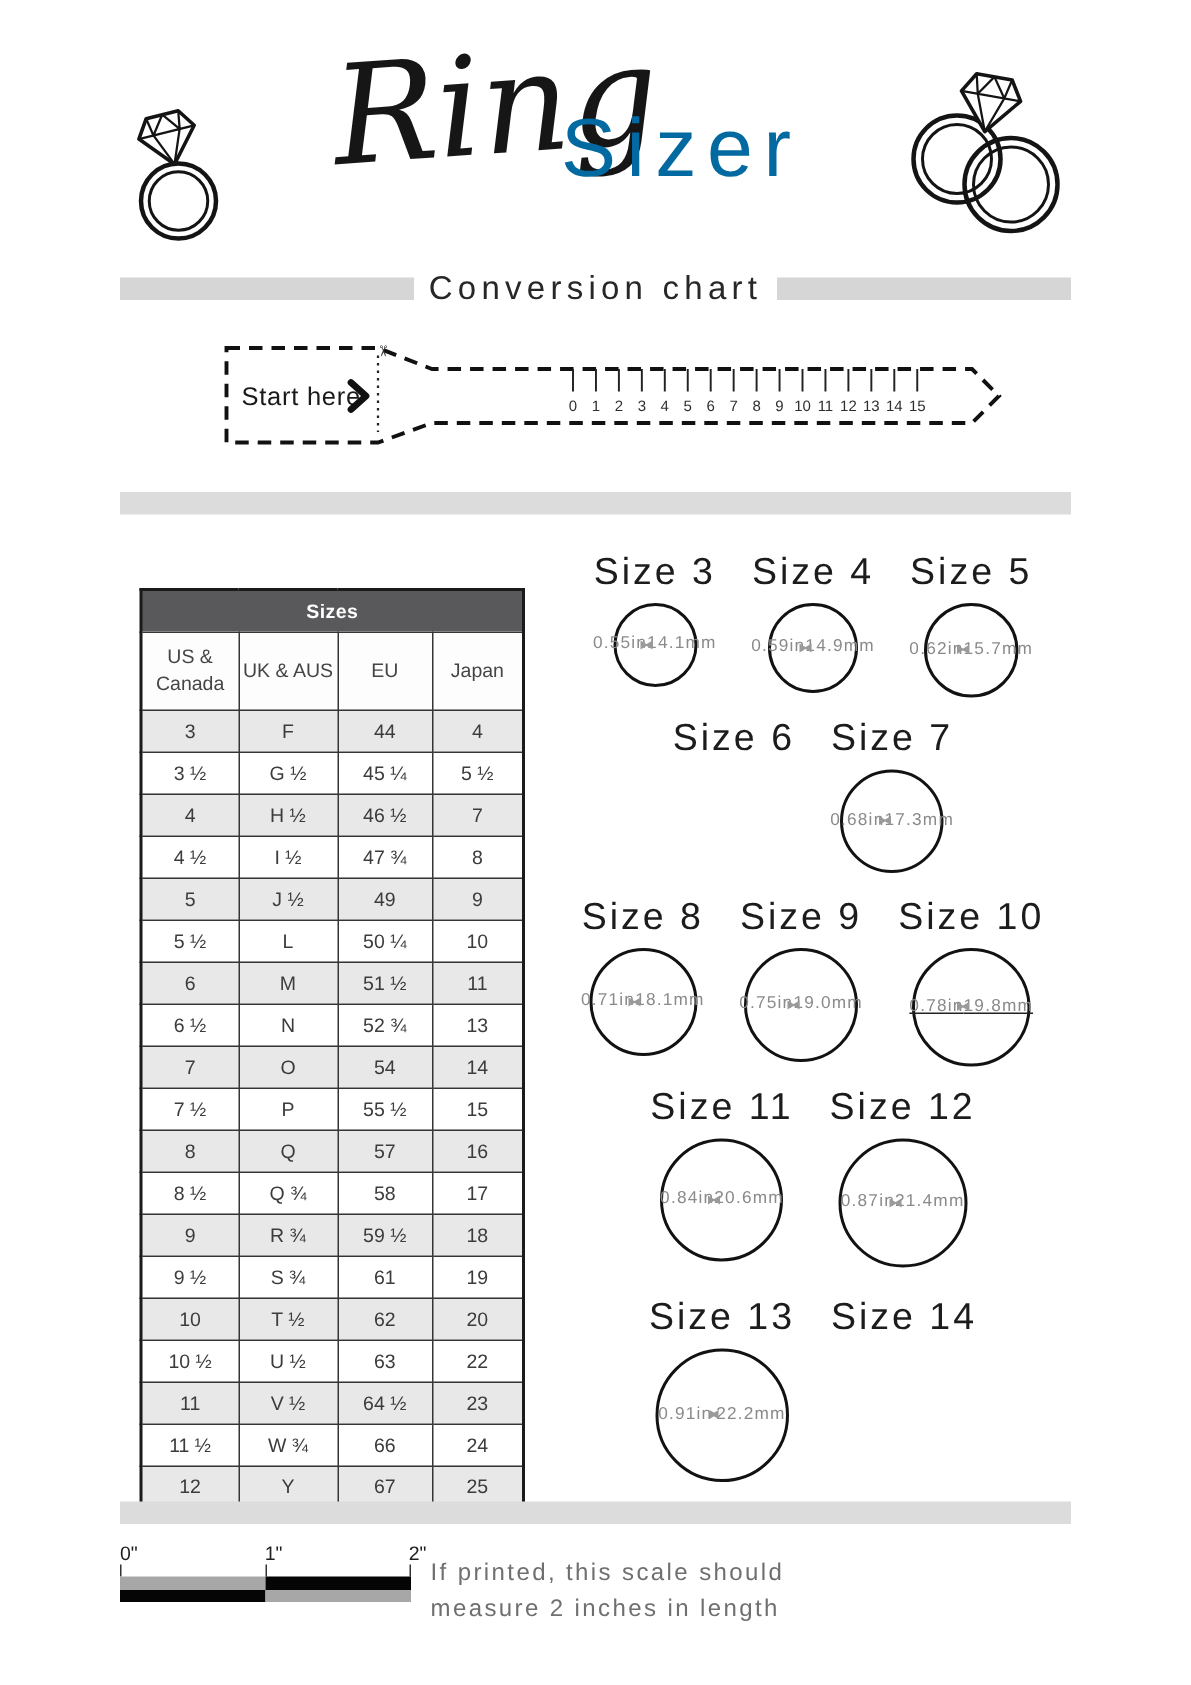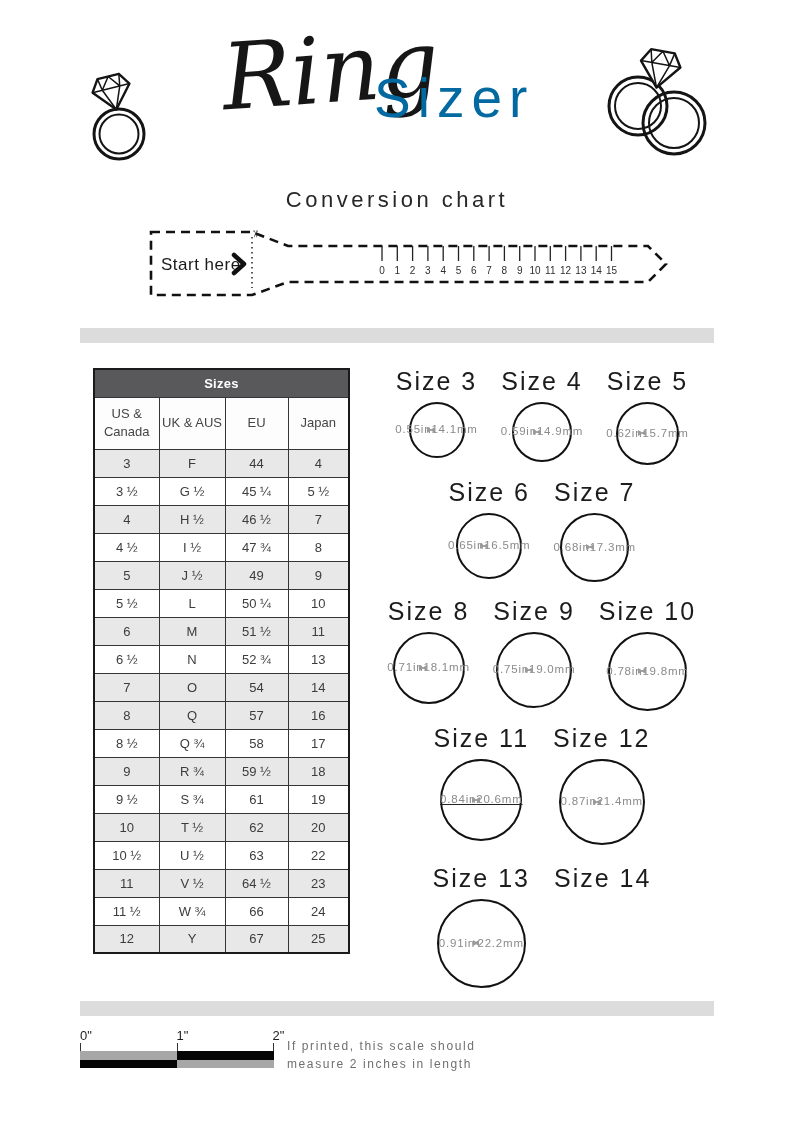--- a/index.html
+++ b/index.html
@@ -14,7 +14,7 @@
                   font-style:italic; font-size:92px; line-height:1.1; color:#161616; transform:rotate(-4deg); }
   .title-main   { position:absolute; left:374px; top:66px; font-size:55px; letter-spacing:7px; color:#0369a1; }
 
-  .subtitle-row { position:absolute; left:80px; top:179px; width:634px; display:flex; align-items:center; gap:8px;flex-direction:column; }
+  .subtitle-row { position:absolute; left:80px; top:179px; width:634px; display:flex; align-items:center; gap:8px; }
   .subtitle-bar { flex:1; height:15px; background:#d6d6d6; }
   .subtitle-text { font-size:22px; letter-spacing:3.5px; color:#272727; white-space:nowrap; padding:0 2px; }
 

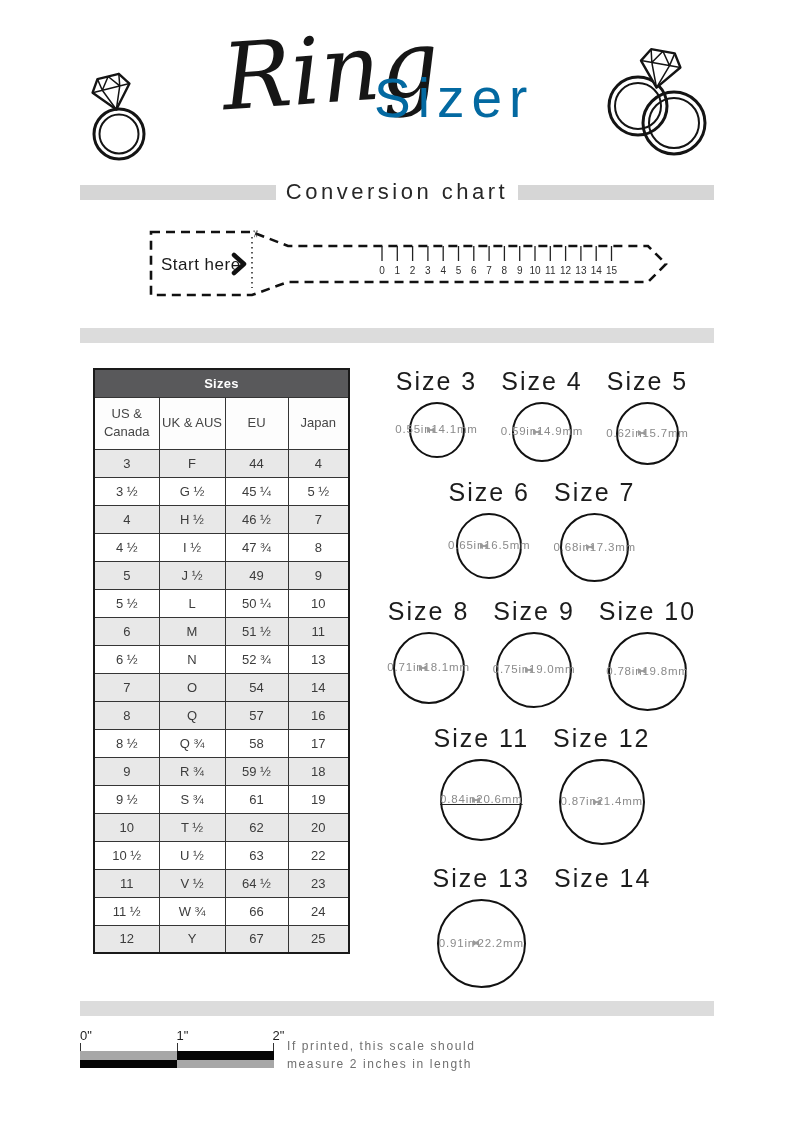--- a/index.html
+++ b/index.html
@@ -29,7 +29,7 @@
   
   .size-table-wrap { position:absolute; left:93px; top:368px; width:255px; }
   table.size-table { border-collapse:collapse; width:255px; table-layout:fixed;
-                     font-size:13px; color:#3c3c3c; }
+                     font-size:13px; color:#3c3c3c;margin-top:24px; }
   table.size-table th, table.size-table td { border:1px solid #353535; text-align:center; vertical-align:middle; }
   table.size-table { border:2px solid #1a1a1a; }
   th.table-title { background:#59595b; color:#ffffff; font-size:13px; font-weight:bold; height:28px; letter-spacing:0.3px; }

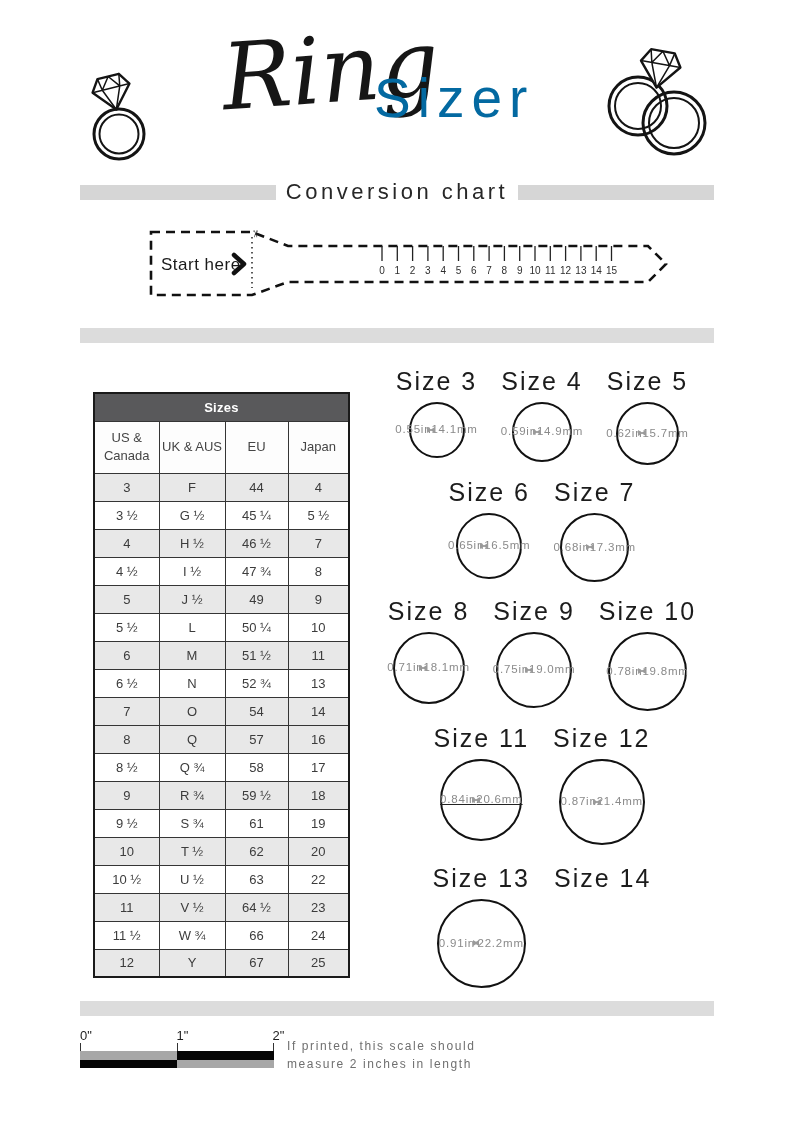--- a/index.html
+++ b/index.html
@@ -313,11 +313,6 @@
     <div class="size-row r2">
         <div class="size-item">
           <div class="size-title">Size 6</div>
-          <div class="ring-circle" style="width: 66px; height: 66px;">
-            <div class="dim-in">0.65in</div>
-            <div class="dim-arrow"></div>
-            <div class="dim-mm">16.5mm</div>
-          </div>
         </div>
         <div class="size-item">
           <div class="size-title">Size 7</div>

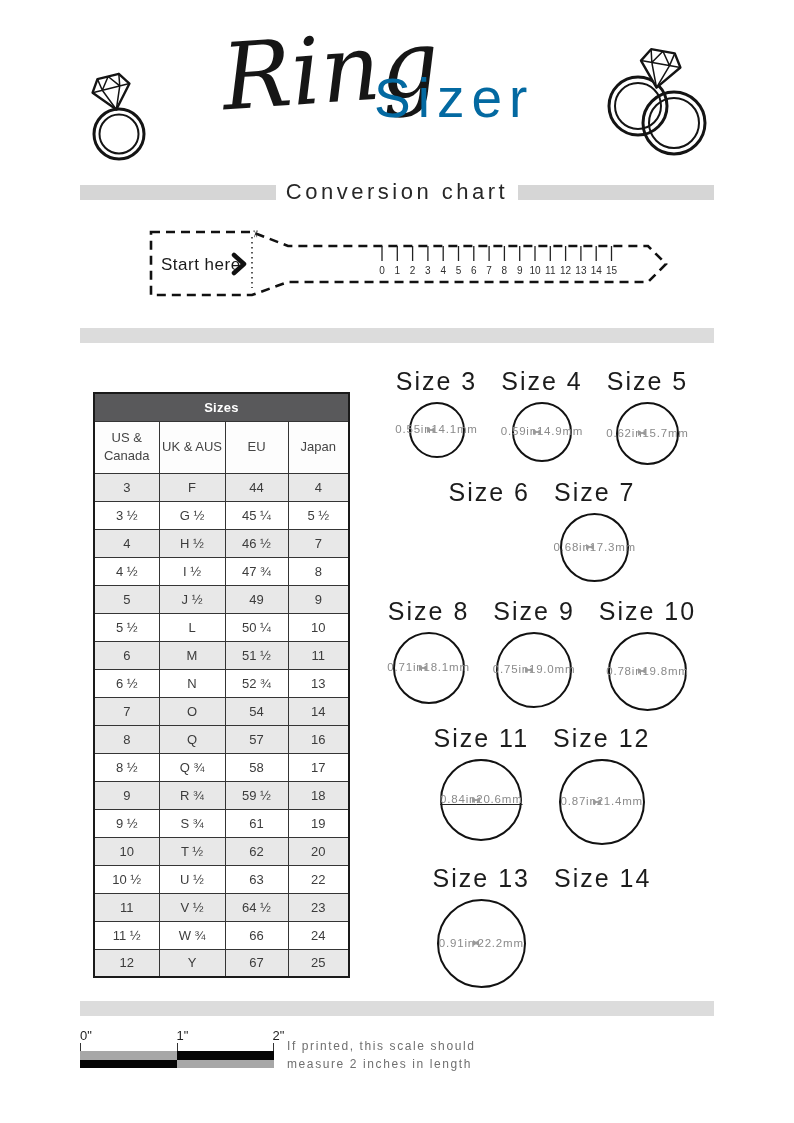--- a/index.html
+++ b/index.html
@@ -342,7 +342,7 @@
         </div>
         <div class="size-item">
           <div class="size-title">Size 10</div>
-          <div class="ring-circle" style="width: 79px; height: 79px;">
+          <div class="ring-circle" style="width: 79px; height: 79px; text-decoration: underline;">
             <div class="dim-in">0.78in</div>
             <div class="dim-arrow"></div>
             <div class="dim-mm">19.8mm</div>

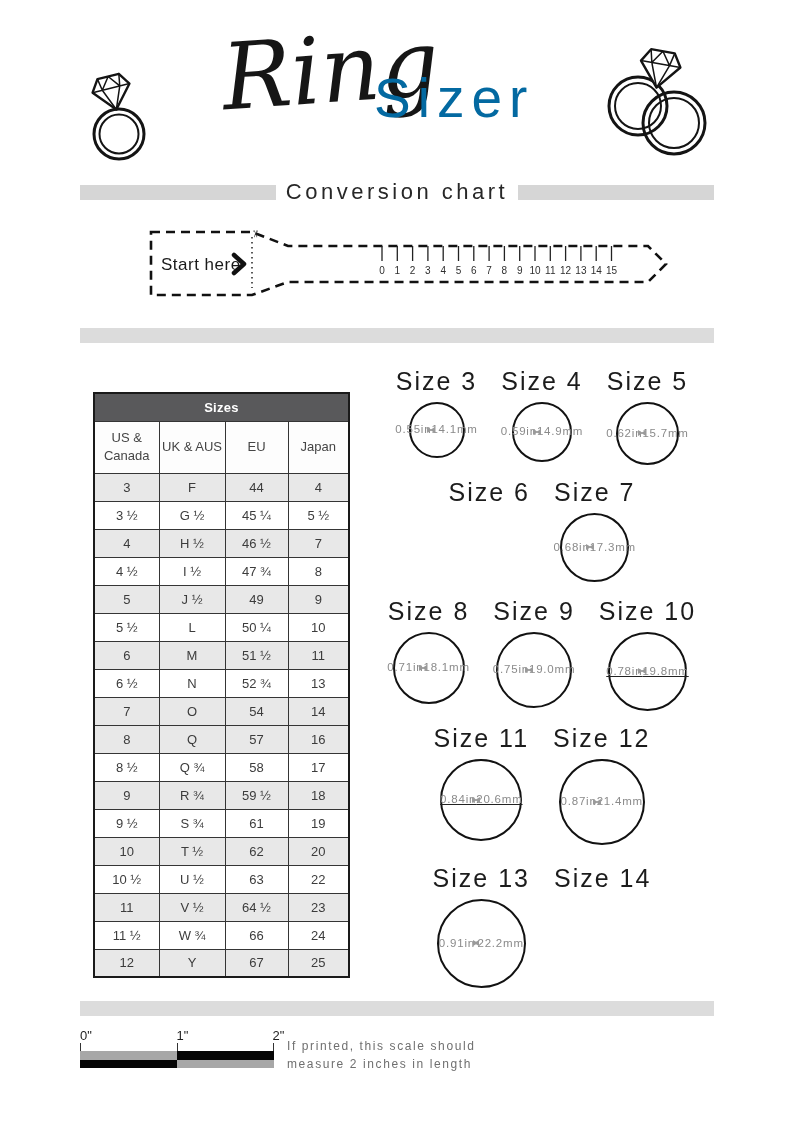--- a/index.html
+++ b/index.html
@@ -225,6 +225,12 @@
             <td>54</td>
             <td>14</td>
           </tr>
+          <tr>
+            <td>7 ½</td>
+            <td>P</td>
+            <td>55 ½</td>
+            <td>15</td>
+          </tr>
           <tr class="alt">
             <td>8</td>
             <td>Q</td>

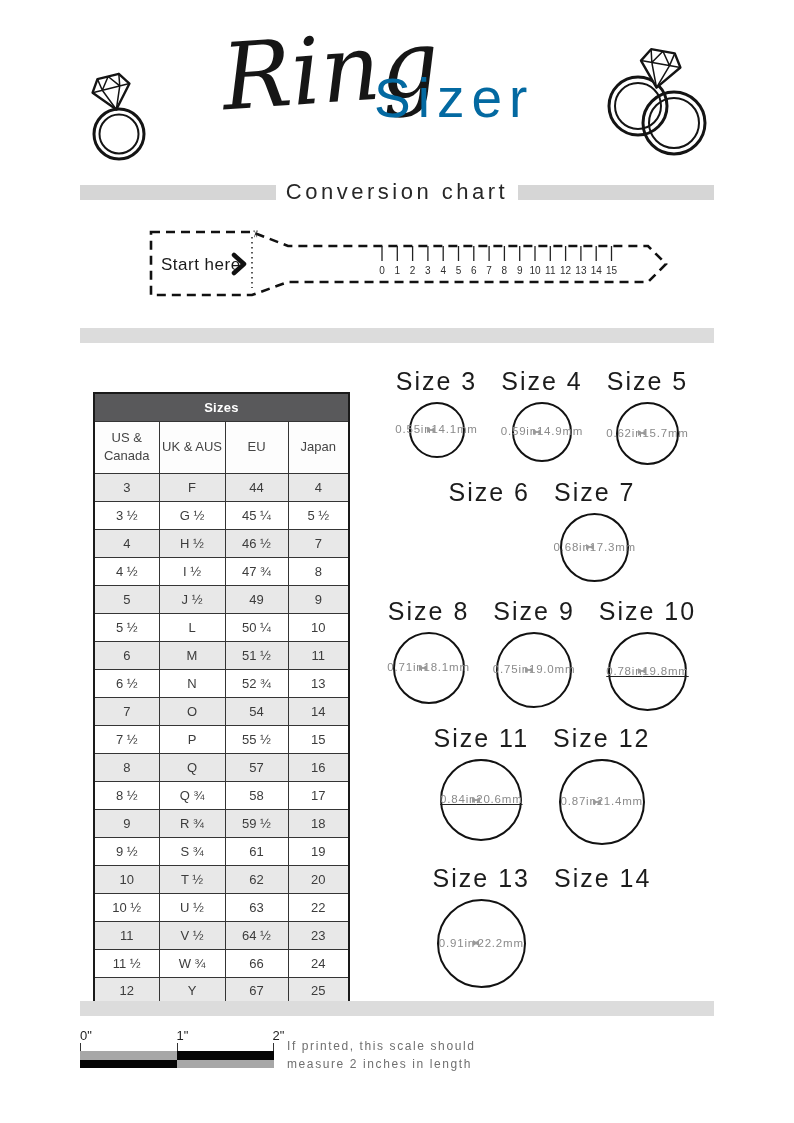--- a/index.html
+++ b/index.html
@@ -358,7 +358,7 @@
     <div class="size-row r4">
         <div class="size-item">
           <div class="size-title">Size 11</div>
-          <div class="ring-circle" style="width: 82px; height: 82px; text-decoration: underline;">
+          <div class="ring-circle" style="width: 82px; height: 82px;">
             <div class="dim-in">0.84in</div>
             <div class="dim-arrow"></div>
             <div class="dim-mm">20.6mm</div>

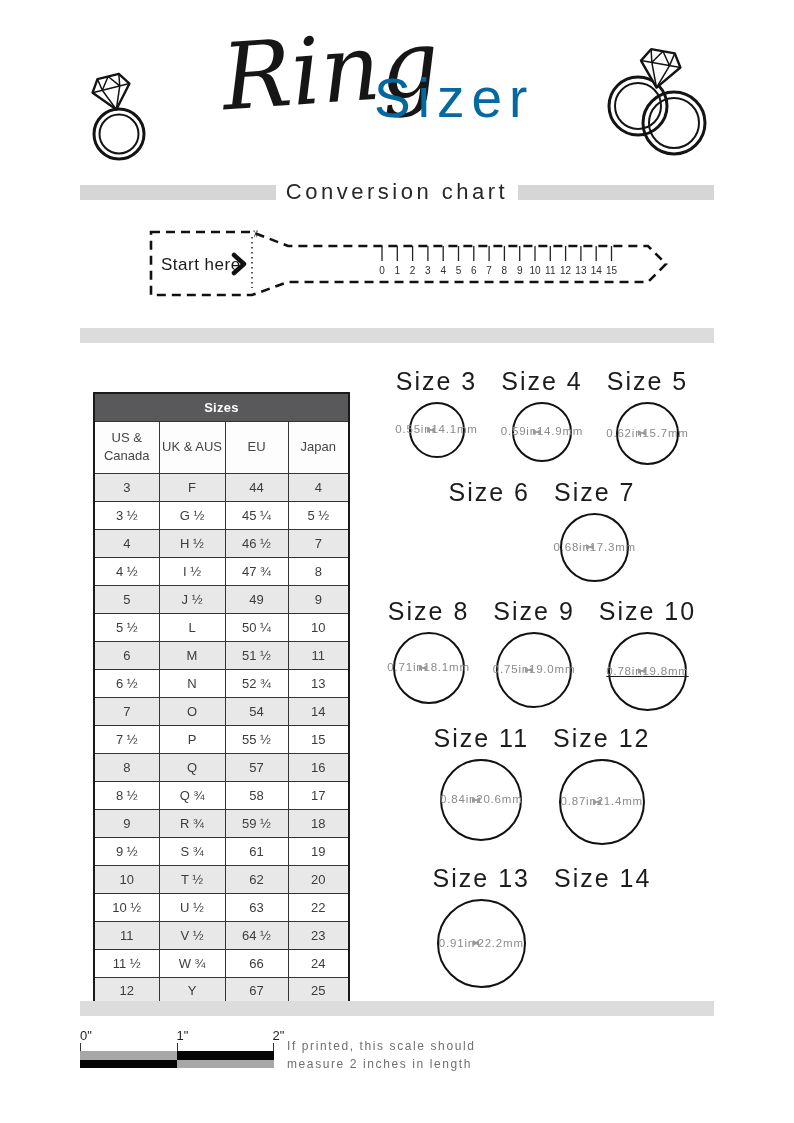--- a/index.html
+++ b/index.html
@@ -64,7 +64,7 @@
   .seg { width:97px; height:8.5px; }
   .seg.gray  { background:#a7a7a7; }
   .seg.black { background:#050505; }
-  .scale-note { position:absolute; left:207px; top:9px; font-size:12px; letter-spacing:1.6px;
+  .scale-note { position:absolute; left:207px; top:9px; font-size:16px; letter-spacing:1.6px;
                 color:#6f6f6f; line-height:1.5; }
 
   svg text { font-family:"Liberation Sans", sans-serif; }

